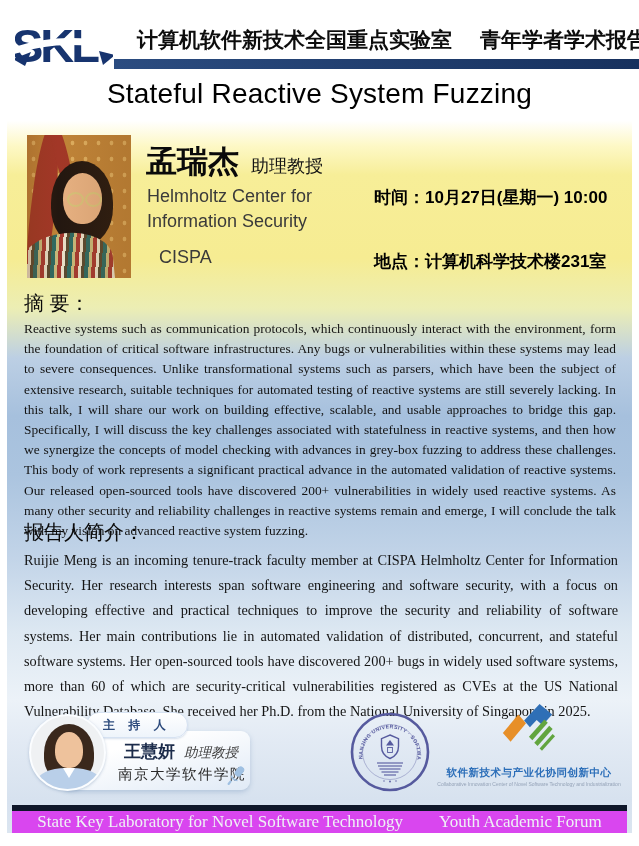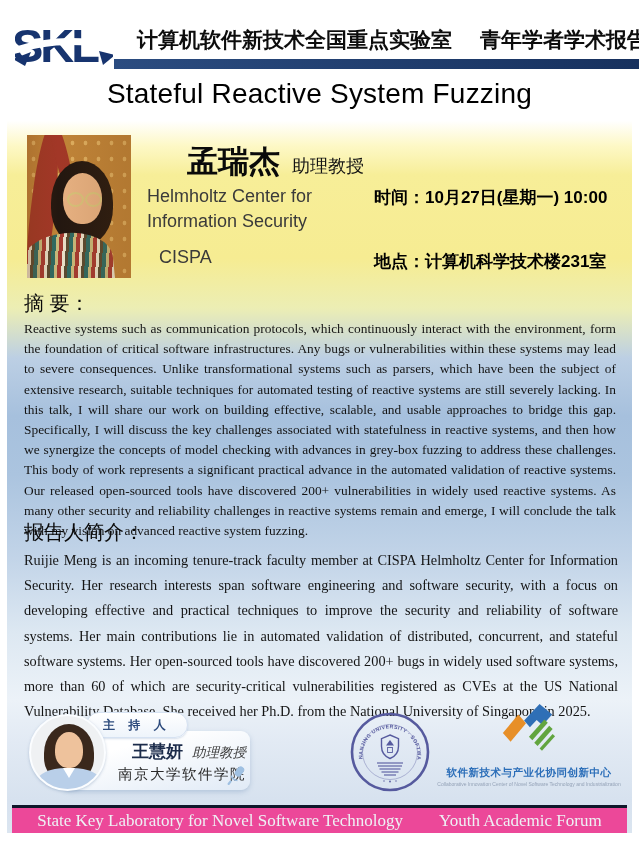--- a/index.html
+++ b/index.html
@@ -43,7 +43,7 @@
      border-radius:50% 50% 0 0;transform:rotate(-6deg);
      background:repeating-linear-gradient(100deg,#2e6a62 0 4px,#c8b87a 4px 7px,#a53a30 7px 11px,#e8e0c8 11px 14px,#5a4a30 14px 17px);}
   .name-row{position:absolute;left:146px;top:141px;display:flex;align-items:baseline;gap:12px;}
-  .sp-name{font-family:"DejaVu Serif",serif;font-size:31px;font-weight:600;color:#0a0a0a;margin-left:41px;}
+  .sp-name{font-family:"DejaVu Serif",serif;font-size:31px;font-weight:600;color:#0a0a0a;}
   .sp-title{font-family:"DejaVu Serif",serif;font-size:18px;color:#141414;}
   .affil{position:absolute;left:147px;top:184px;font-size:18px;line-height:25px;color:#3a3a3a;}
   .cispa{position:absolute;left:159px;top:247px;font-size:18px;color:#3a3a3a;}

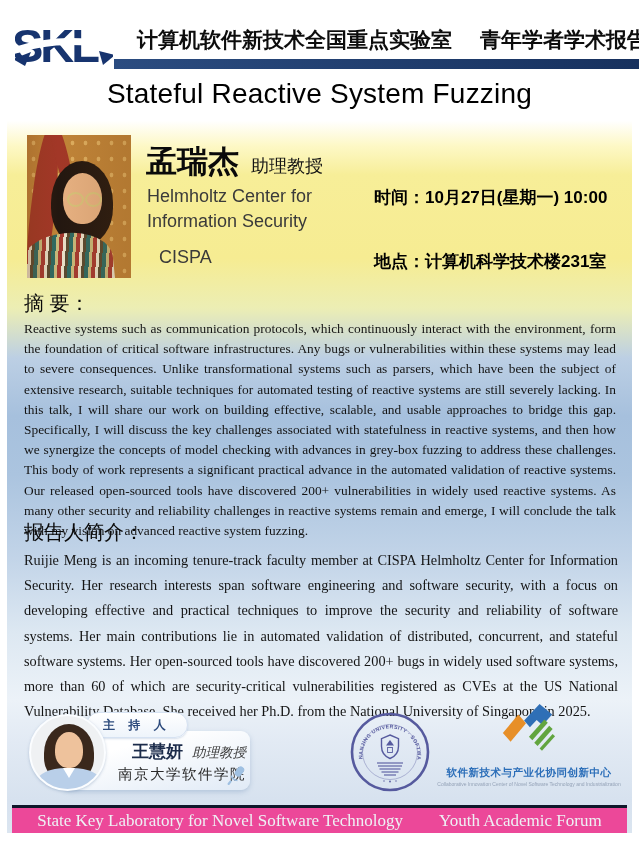--- a/index.html
+++ b/index.html
@@ -76,7 +76,7 @@
               background:#b9cfe9;border-radius:45% 45% 0 0;}
   .host-photo .hcollar{position:absolute;left:32px;top:52px;width:12px;height:10px;
               background:#fff;clip-path:polygon(50% 100%,0 0,100% 0);}
-  .host-name-row{position:absolute;left:132px;top:740px;display:flex;align-items:baseline;gap:9px;z-index:5;}
+  .host-name-row{position:absolute;left:124px;top:740px;display:flex;align-items:baseline;gap:9px;z-index:5;}
   .host-name{font-family:"DejaVu Serif",serif;font-size:17px;font-weight:bold;color:#1b2b4a;}
   .host-title{font-family:"DejaVu Serif",serif;font-style:italic;font-size:13.5px;color:#3c3c3c;}
   .host-affil{position:absolute;left:118px;top:765px;font-family:"DejaVu Serif",serif;

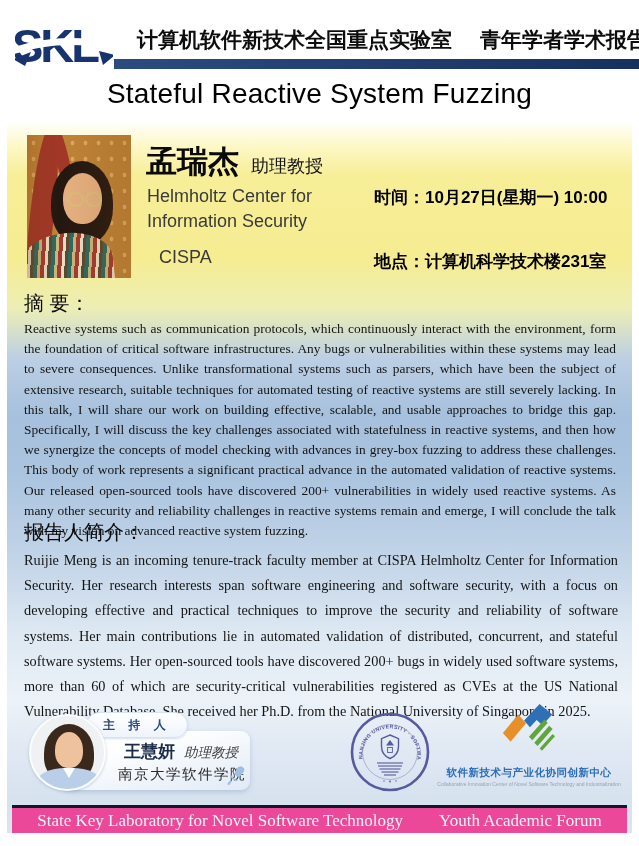--- a/index.html
+++ b/index.html
@@ -90,8 +90,8 @@
   .cic-en{position:absolute;left:428px;top:781px;width:202px;text-align:center;
           font-size:5px;color:#95a3b8;white-space:nowrap;overflow:hidden;}
   
-  .footer{position:absolute;left:12px;top:805px;width:615px;height:28px;background:#ec4899;
-          border-top:3px solid #0f172a;box-sizing:border-box;display:flex;align-items:center;
+  .footer{position:absolute;left:12px;top:805px;width:615px;height:28px;background:#d946ef;
+          border-top:6px solid #0f172a;box-sizing:border-box;display:flex;align-items:center;
           justify-content:center;gap:36px;color:#eef1f5;
           font-family:"Liberation Serif",serif;font-size:17px;white-space:nowrap;}
 </style>

